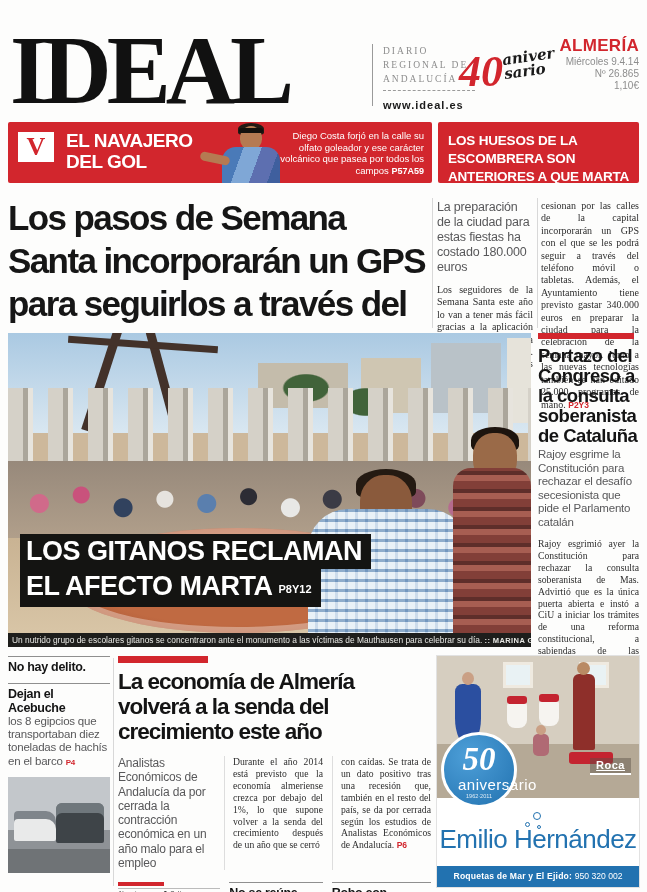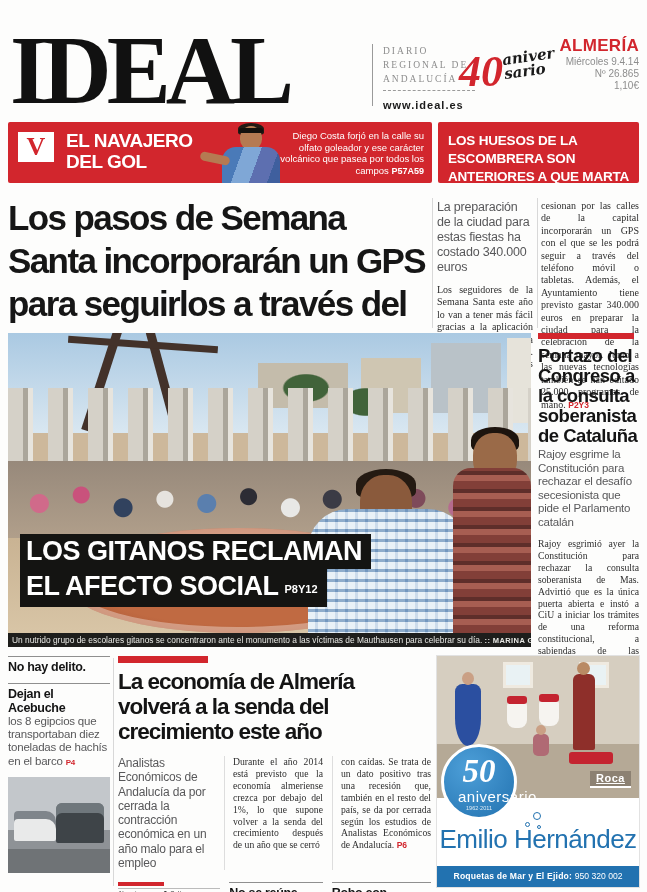--- a/index.html
+++ b/index.html
@@ -220,7 +220,7 @@
   <div class="colrule-1"></div>
   <div class="colrule-2"></div>
   <div class="lead-col1">
-    <div class="subhead">La preparación de la ciudad para estas fiestas ha costado 340.000 euros</div>
+    <div class="subhead">La preparación de la ciudad para estas fiestas ha costado 180.000 euros</div>
     <p class="body-serif">Los seguidores de la Semana Santa este año lo van a tener más fácil gracias a la aplicación de móvil 'Guía Semana Santa Almería 2014'. Por primera vez, los pasos que pro-</p>
   </div>
   <div class="lead-col2">

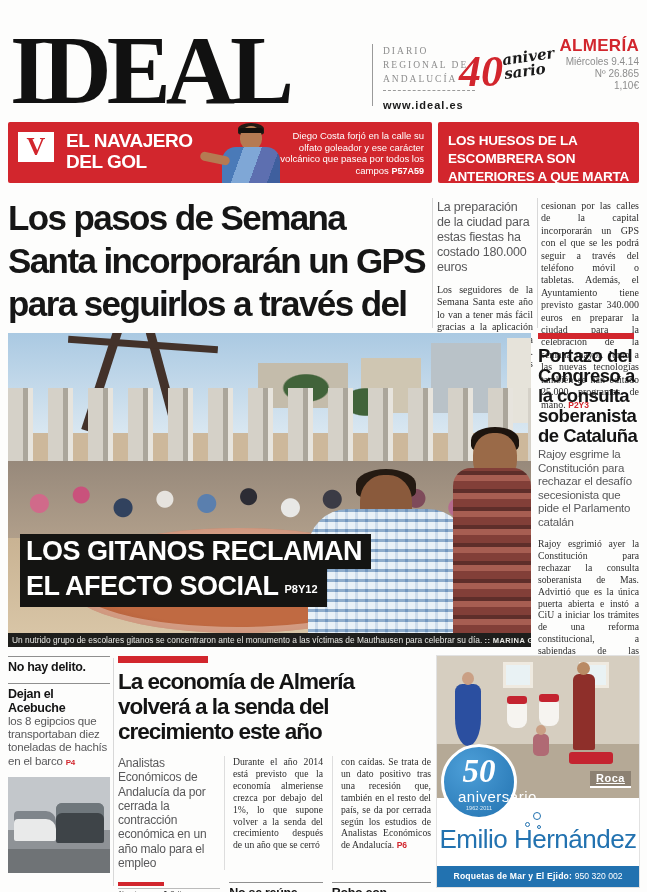--- a/index.html
+++ b/index.html
@@ -252,7 +252,7 @@
     <div class="overlay">
       <div class="ovl-line">LOS GITANOS RECLAMAN</div>
       <div class="ovl-line">
-          <span>EL AFECTO SOCIAL</span>
+          <span>EL AFECTO MARTA</span>
           <span class="oref">P8Y12</span>
         </div>
     </div>

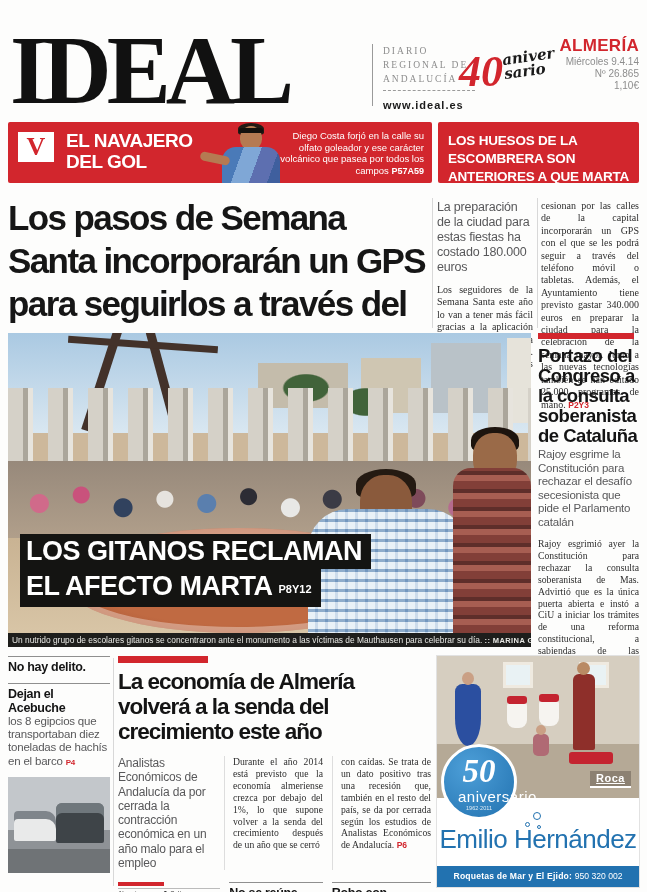--- a/index.html
+++ b/index.html
@@ -149,7 +149,7 @@
   .ad-kid:before { content:""; position:absolute; left:3px; top:-9px; width:10px; height:10px; background:#caa085; border-radius:50%; }
   .ad-mat { position:absolute; right:26px; top:96px; width:44px; height:12px; background:#c42430; border-radius:3px; }
   .roca { position:absolute; right:8px; bottom:10px; background:rgba(90,80,70,.45); color:#fff; font-weight:bold; font-size:11px; padding:1px 6px 2px; letter-spacing:.5px; border-bottom:2px solid #fff;text-decoration:underline; }
-  .badge { position:absolute; left:4px; top:88px; width:76px; height:76px; border-radius:50%; background:radial-gradient(circle at 35% 30%, #4d9fd8, #2272b0); border:3px solid #fff; color:#fff; text-align:center; z-index:3; }
+  .badge { position:absolute; left:4px; top:76px; width:76px; height:76px; border-radius:50%; background:radial-gradient(circle at 35% 30%, #4d9fd8, #2272b0); border:3px solid #fff; color:#fff; text-align:center; z-index:3; }
   .badge .b50 { font-size:33px; font-weight:bold; font-family:"Liberation Serif",serif; line-height:34px; margin-top:7px; font-style:italic; }
   .badge .banv { font-size:15px; letter-spacing:.5px;margin-left:14px; }
   .badge .byrs { font-size:5.5px; opacity:.85; }

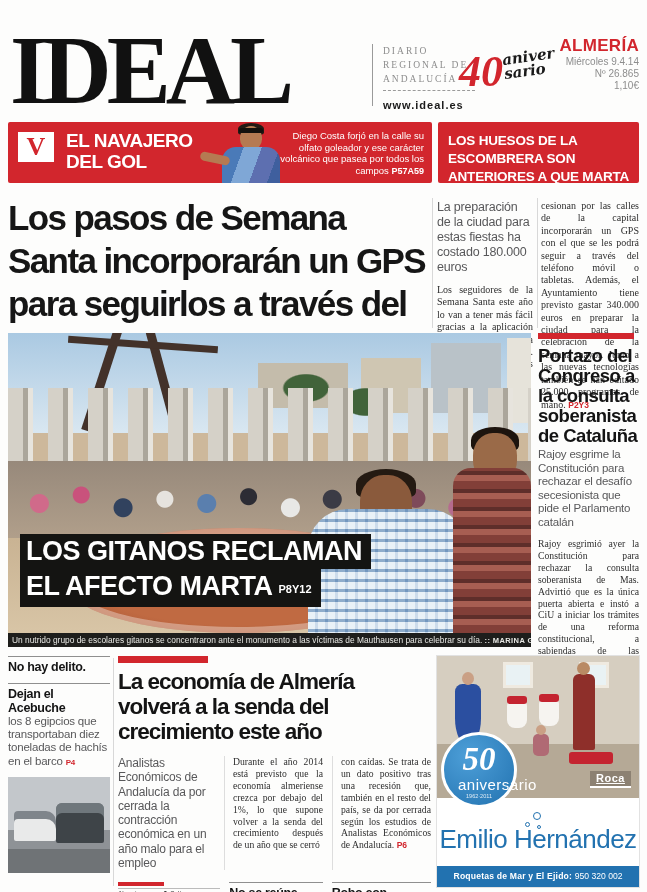--- a/index.html
+++ b/index.html
@@ -148,7 +148,7 @@
   .ad-kid { position:absolute; left:96px; top:78px; width:16px; height:22px; background:#b06a74; border-radius:5px; }
   .ad-kid:before { content:""; position:absolute; left:3px; top:-9px; width:10px; height:10px; background:#caa085; border-radius:50%; }
   .ad-mat { position:absolute; right:26px; top:96px; width:44px; height:12px; background:#c42430; border-radius:3px; }
-  .roca { position:absolute; right:8px; bottom:10px; background:rgba(90,80,70,.45); color:#fff; font-weight:bold; font-size:11px; padding:1px 6px 2px; letter-spacing:.5px; border-bottom:2px solid #fff;text-decoration:underline; }
+  .roca { position:absolute; right:8px; bottom:23px; background:rgba(90,80,70,.45); color:#fff; font-weight:bold; font-size:11px; padding:1px 6px 2px; letter-spacing:.5px; border-bottom:2px solid #fff;text-decoration:underline; }
   .badge { position:absolute; left:4px; top:76px; width:76px; height:76px; border-radius:50%; background:radial-gradient(circle at 35% 30%, #4d9fd8, #2272b0); border:3px solid #fff; color:#fff; text-align:center; z-index:3; }
   .badge .b50 { font-size:33px; font-weight:bold; font-family:"Liberation Serif",serif; line-height:34px; margin-top:7px; font-style:italic; }
   .badge .banv { font-size:15px; letter-spacing:.5px;margin-left:14px; }

